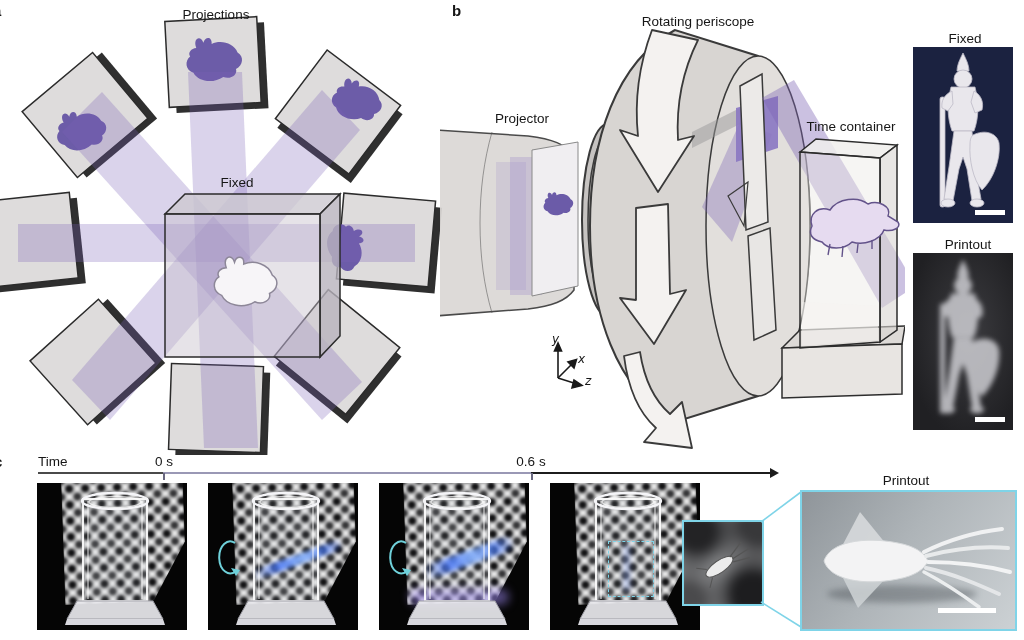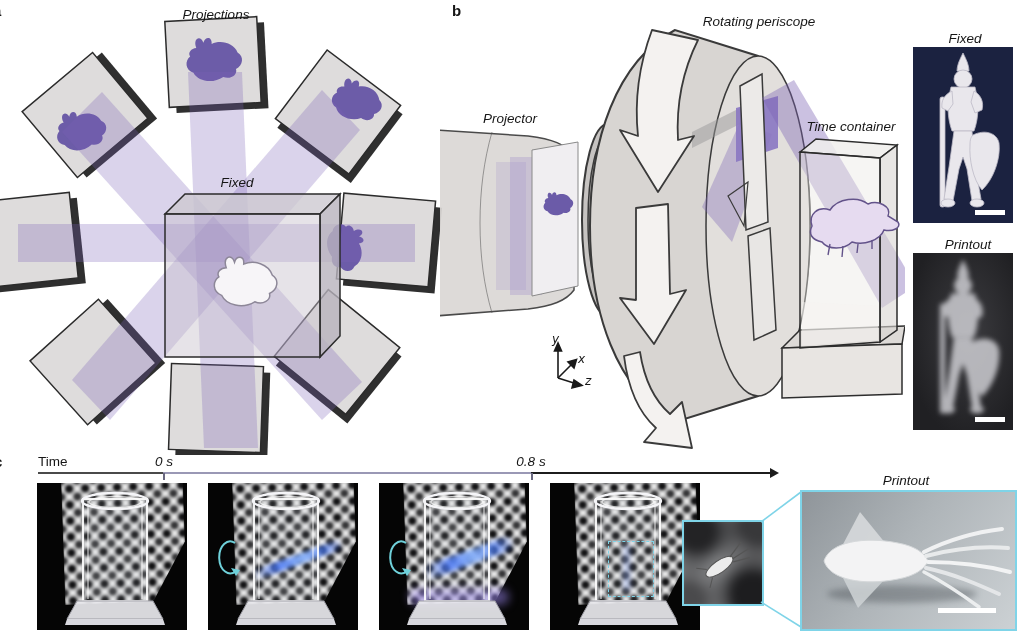--- a/index.html
+++ b/index.html
@@ -7,7 +7,7 @@
        font-family:"Liberation Sans",sans-serif;color:#1a1a1a;}
   .abs{position:absolute;}
   .lbl{position:absolute;font-size:13.5px;white-space:nowrap;color:#161616;}
-  .ctr{transform:translateX(-50%);font-style:italic;}
+  .ctr{transform:translateX(-50%);}
   .letter{font-weight:bold;font-size:15px;}
   .ital{font-style:italic;font-family:"DejaVu Sans",sans-serif;font-size:12px;}
 

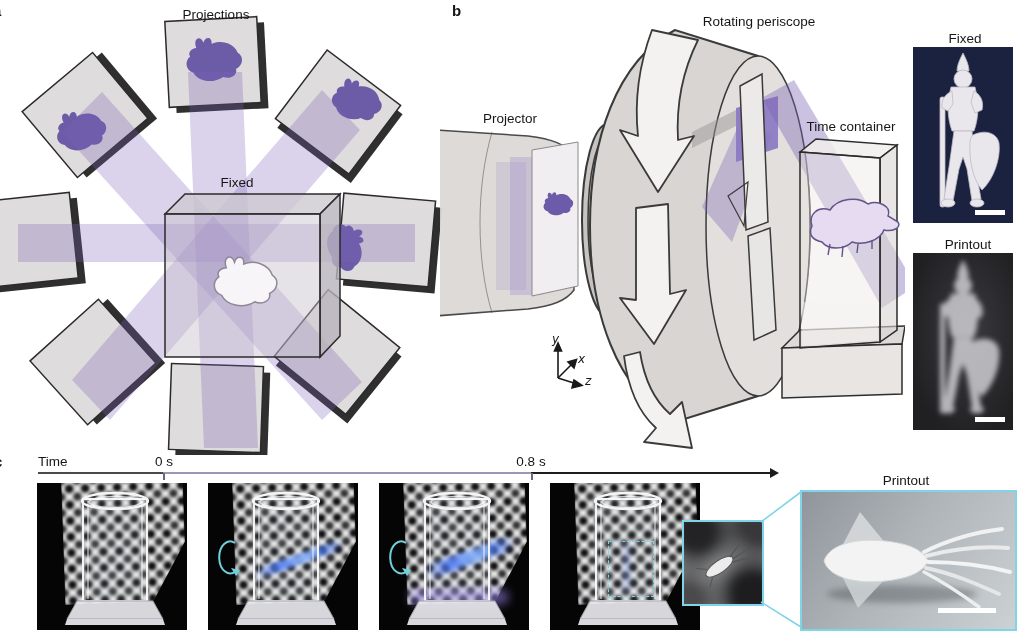--- a/index.html
+++ b/index.html
@@ -181,7 +181,7 @@
   </svg>
 
   <div class="lbl letter" style="left:452px;top:2px">b</div>
-  <div class="lbl ctr" style="left:759px;top:14px">Rotating periscope</div>
+  <div class="lbl ctr" style="left:698px;top:14px">Rotating periscope</div>
   <div class="lbl ctr" style="left:510px;top:111px">Projector</div>
   <div class="lbl ctr" style="left:851px;top:119px">Time container</div>
   <div class="lbl ital" style="left:552px;top:332px">y</div>

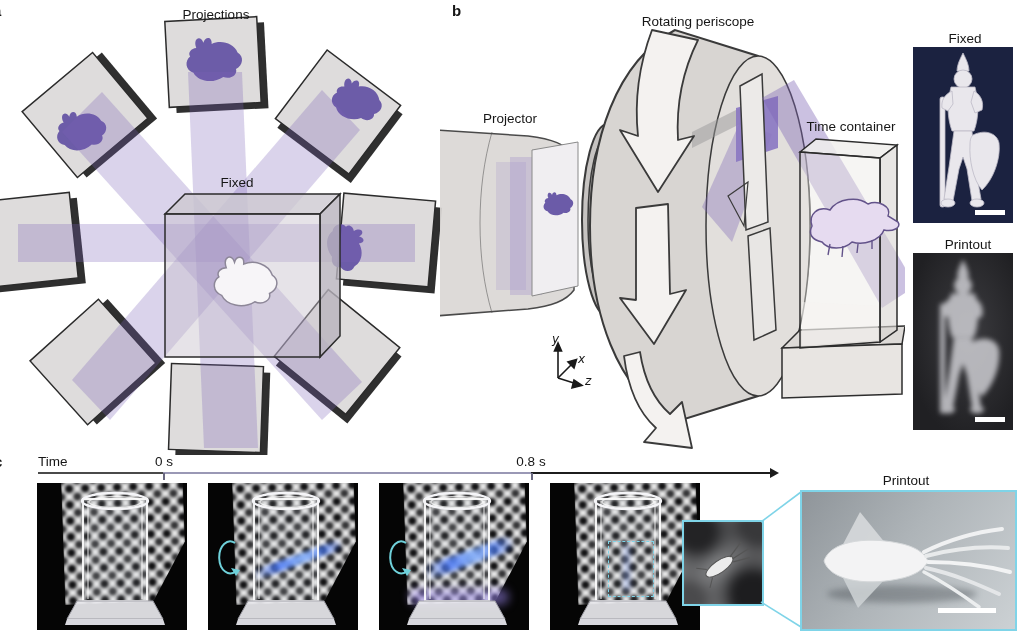--- a/index.html
+++ b/index.html
@@ -182,7 +182,7 @@
 
   <div class="lbl letter" style="left:452px;top:2px">b</div>
   <div class="lbl ctr" style="left:698px;top:14px">Rotating periscope</div>
-  <div class="lbl ctr" style="left:510px;top:111px">Projector</div>
+  <div class="lbl ctr" style="left:522px;top:111px">Projector</div>
   <div class="lbl ctr" style="left:851px;top:119px">Time container</div>
   <div class="lbl ital" style="left:552px;top:332px">y</div>
   <div class="lbl ital" style="left:578px;top:352px">x</div>

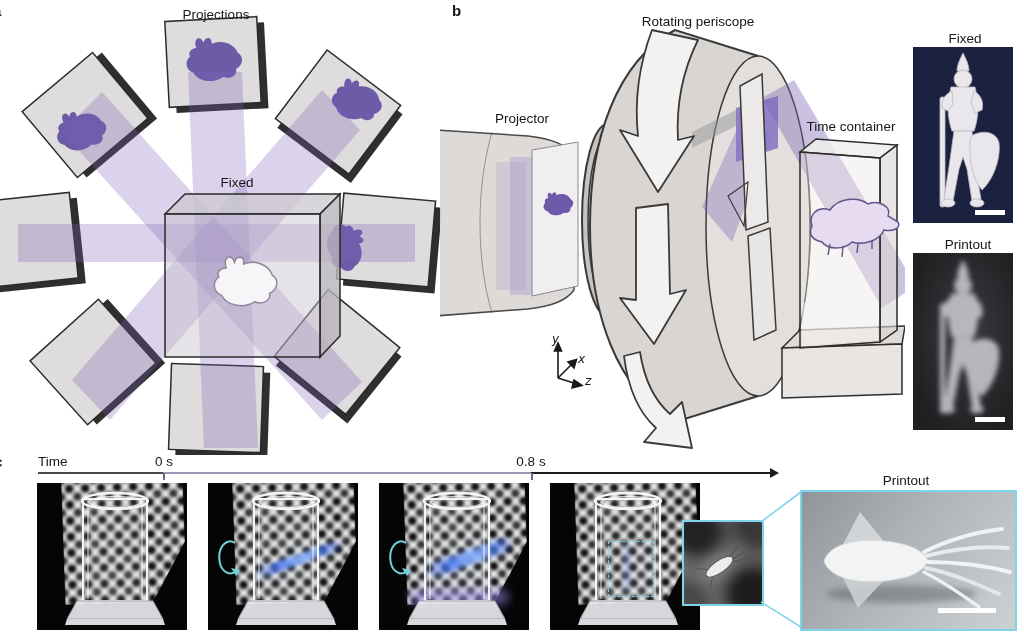--- a/index.html
+++ b/index.html
@@ -221,7 +221,7 @@
   <div class="lbl letter" style="left:-6px;top:453px">c</div>
   <div class="lbl" style="left:38px;top:454px">Time</div>
   <div class="lbl ctr" style="left:164px;top:454px">0 s</div>
-  <div class="lbl ctr" style="left:531px;top:454px">0.8 s</div>
+  <div class="lbl ctr" style="left:531px;top:454px">0.6 s</div>
 
   <div class="tl-seg" style="left:38px;width:125px;background:#4a4a4a;"></div>
   <div class="tl-seg" style="left:163px;width:368px;background:#9a98b5;"></div>

